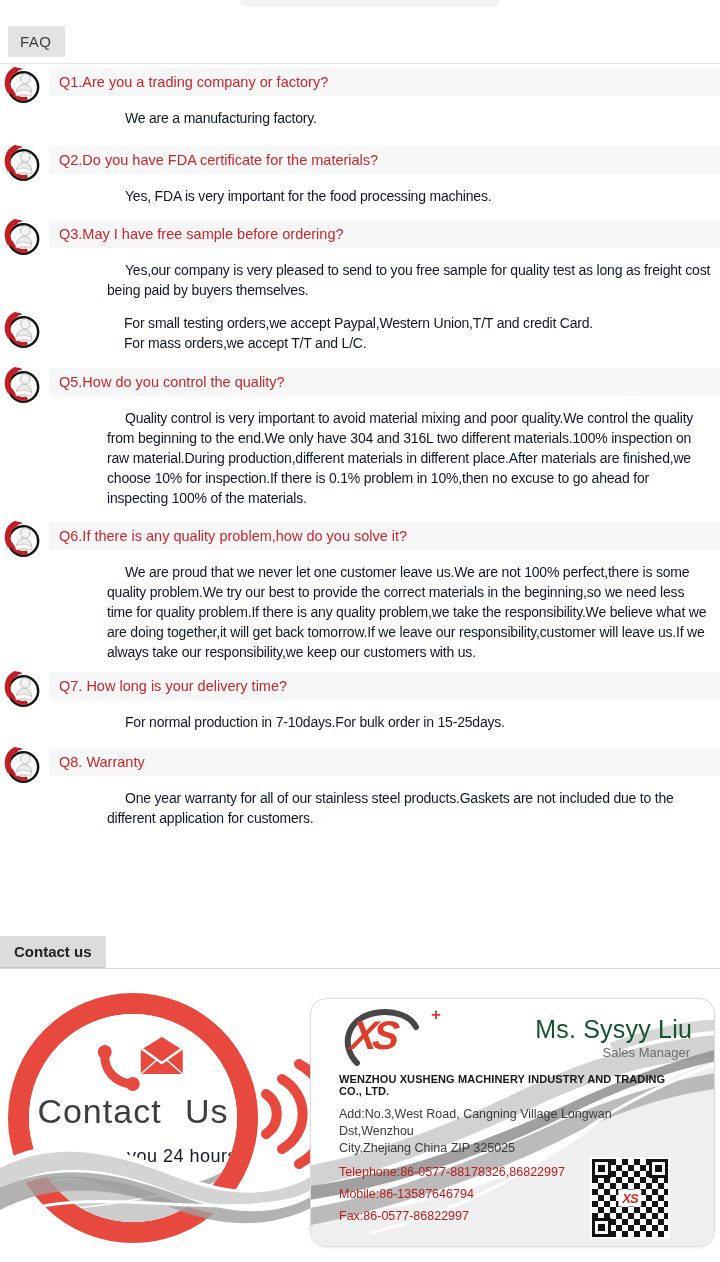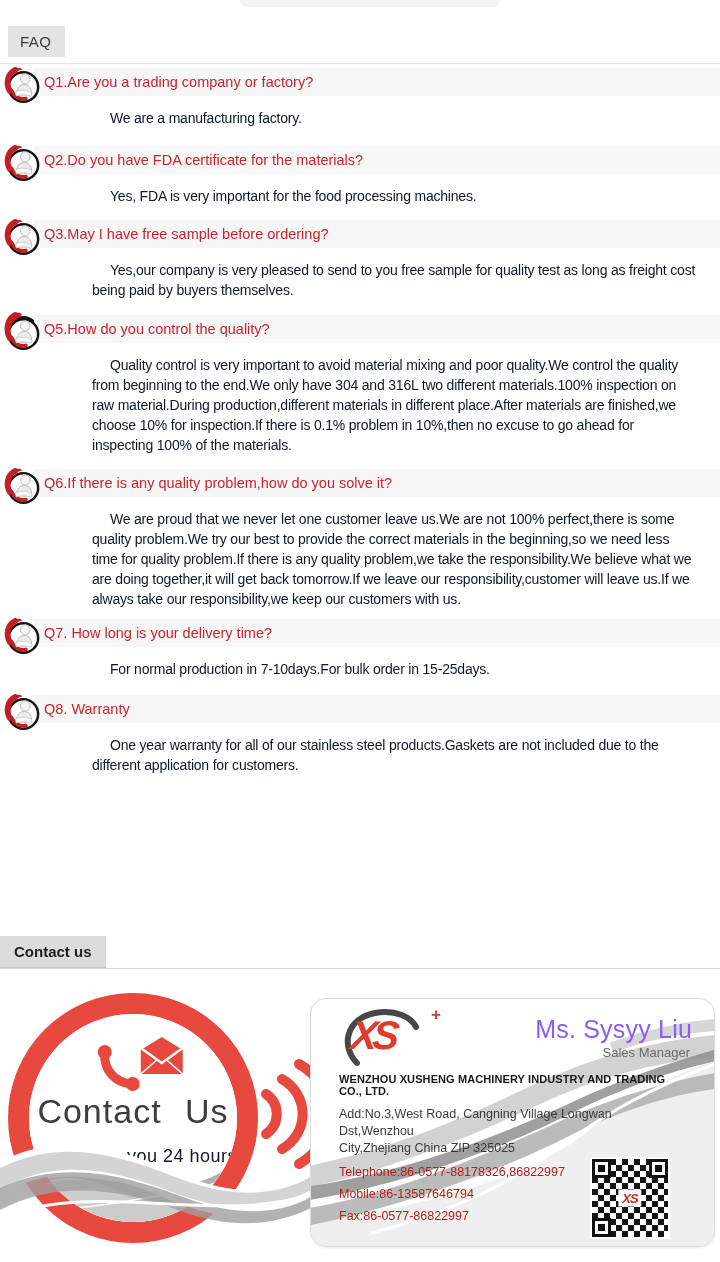--- a/index.html
+++ b/index.html
@@ -16,7 +16,7 @@
 
   
   .faq-list { position:absolute; top:68px; left:0; width:720px; }
-  .faq-item { position:relative; padding-left:34px; }
+  .faq-item { position:relative; padding-left:49px; }
   .faq-item .mascot { position:absolute; left:3px; top:-2px; width:38px; height:40px; display:block; }
   .q-bar { display:flex; align-items:center; height:28px; background:#f7f7f7; color:#c9252c; font-size:14.5px; padding:0 10px; }
   .answer { margin-top:12px; width:664px; padding-left:58px; text-indent:18px; font-size:14px; line-height:20px; letter-spacing:-0.2px; color:#0f172a; white-space:pre-line; }

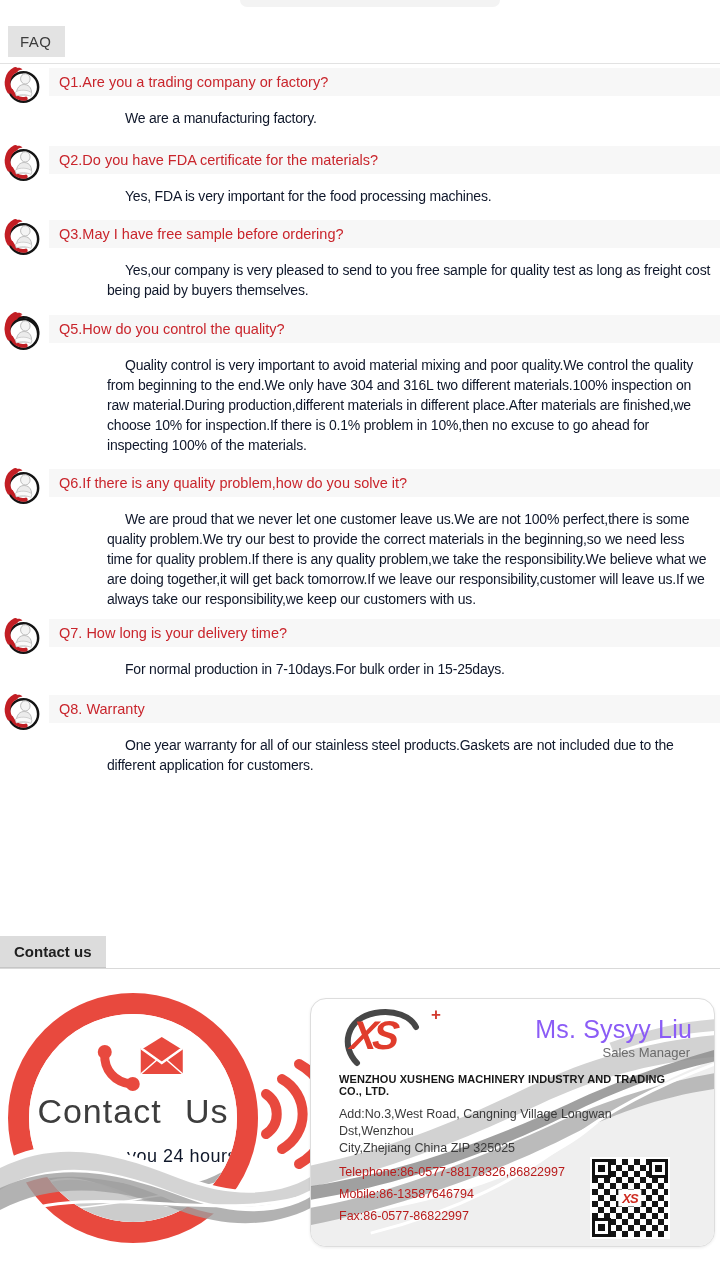--- a/index.html
+++ b/index.html
@@ -151,6 +151,8 @@
           <path d="M13 27.5 C 17 24.5, 26.5 24.5, 30.5 28.5 L 29.5 32 C 24.5 29.5, 18.5 29.8, 14 31.5 Z" fill="#fafafa" stroke="#c6c6c6" stroke-width=".8"></path>
         </svg>
       </span>
+      <div class="answer flush">For small testing orders,we accept Paypal,Western Union,T/T and credit Card.
+For mass orders,we accept T/T and L/C.</div>
     </div>
 
     <div class="faq-item">

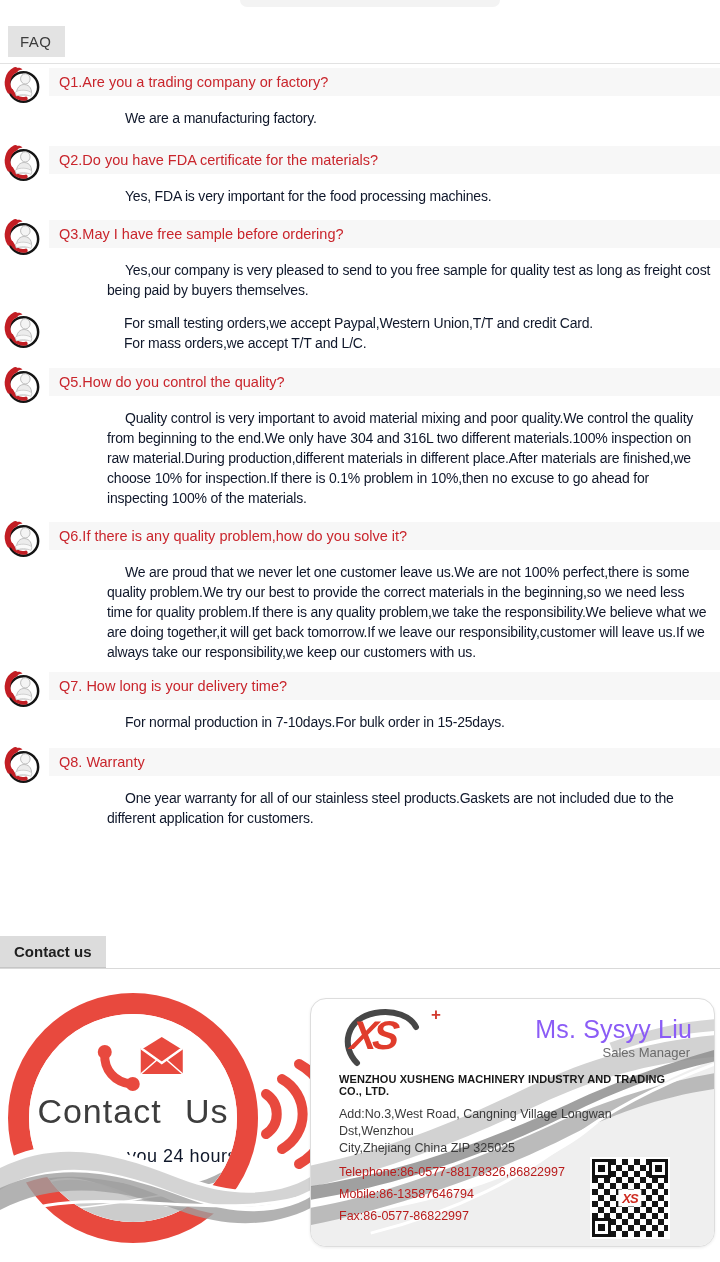--- a/index.html
+++ b/index.html
@@ -56,7 +56,7 @@
   .logo-xs { position:absolute; left:14px; top:8px; font-size:40px; font-style:italic; font-weight:800; color:#e03c2c; letter-spacing:-5px; transform:skewX(-6deg); }
   .logo-plus { position:absolute; right:8px; top:0; font-size:17px; font-weight:bold; color:#d23b2f; }
   .card-name-block { position:absolute; right:22px; top:16px; text-align:right; }
-  .card-name { font-size:25px; color:#8b5cf6; letter-spacing:.2px; }
+  .card-name { font-size:25px; color:#14532d; letter-spacing:.2px; }
   .card-role { font-size:13px; color:#6b6b6b; margin-top:1px; padding-right:2px; }
   .card-info { position:absolute; left:28px; top:74px; width:330px; }
   .card-company { font-size:11px; font-weight:bold; color:#171717; letter-spacing:.1px; margin-bottom:9px; }

